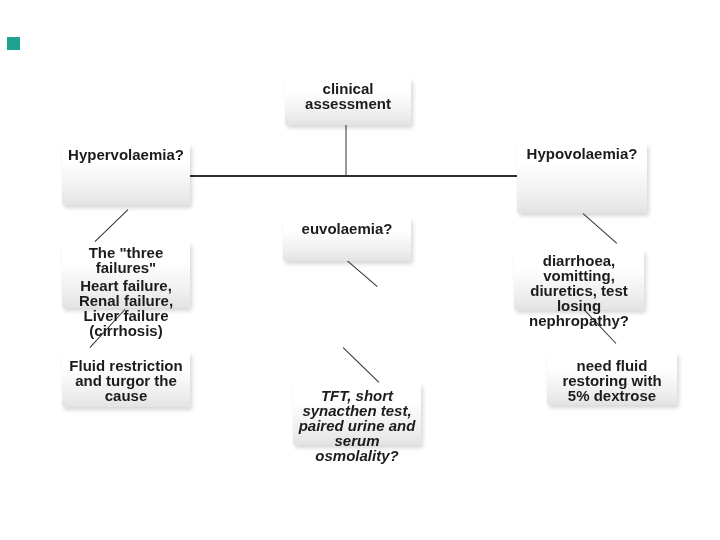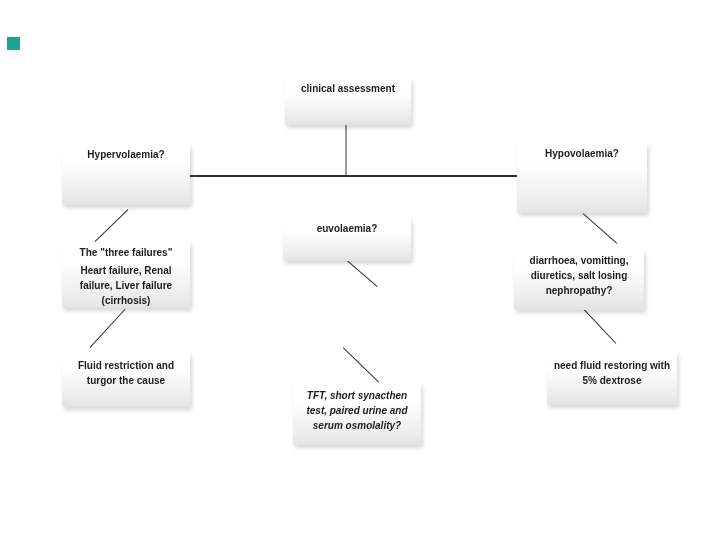--- a/index.html
+++ b/index.html
@@ -13,7 +13,7 @@
     background:linear-gradient(180deg,#ffffff 30%,#ececec 82%,#e3e3e3 100%);
     box-shadow:2px 3px 4px rgba(0,0,0,0.16);
     border-radius:2px;
-    font-size:10px;font-weight:600;line-height:15px;
+    font-size:15px;font-weight:600;line-height:15px;
     padding:3px 4px 0 4px;
   }
   .node .title{display:block;}

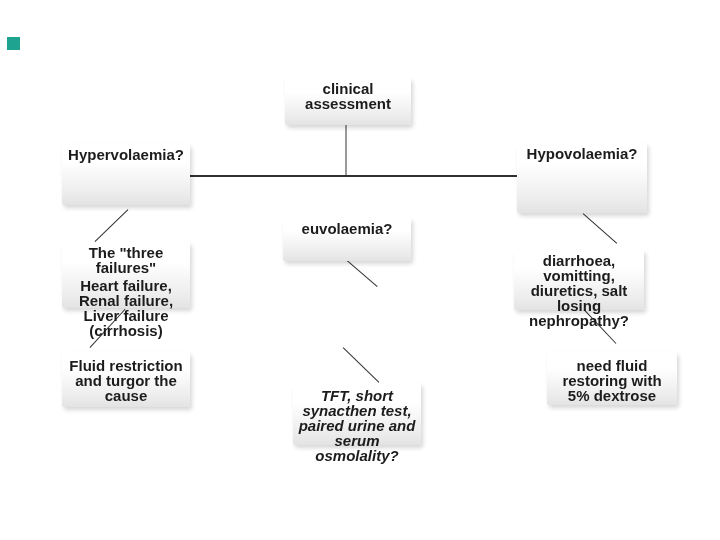--- a/index.html
+++ b/index.html
@@ -65,7 +65,7 @@
 
 
   <div class="node" style="left:514px;top:250px;width:130px;height:60px;">
-    <span class="title">diarrhoea, vomitting, diuretics, salt losing nephropathy?</span>
+    <span class="title">diarrhoea, vomitting, diuretics, test losing nephropathy?</span>
   </div>
 
   <div class="node" style="left:62px;top:352px;width:128px;height:55px;padding-top:6px;">

